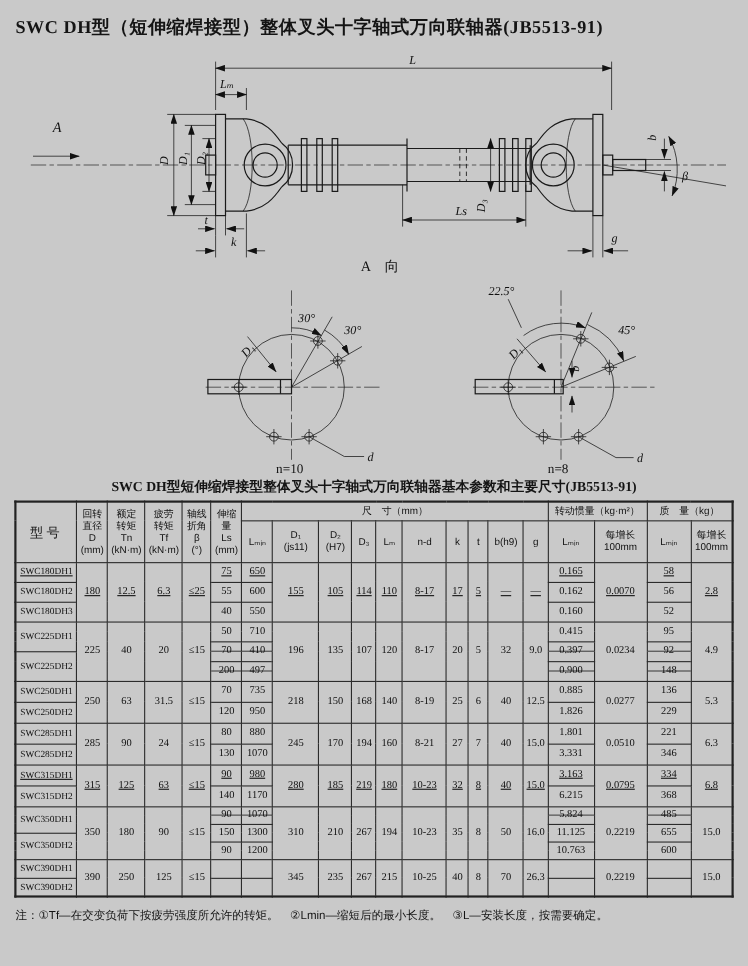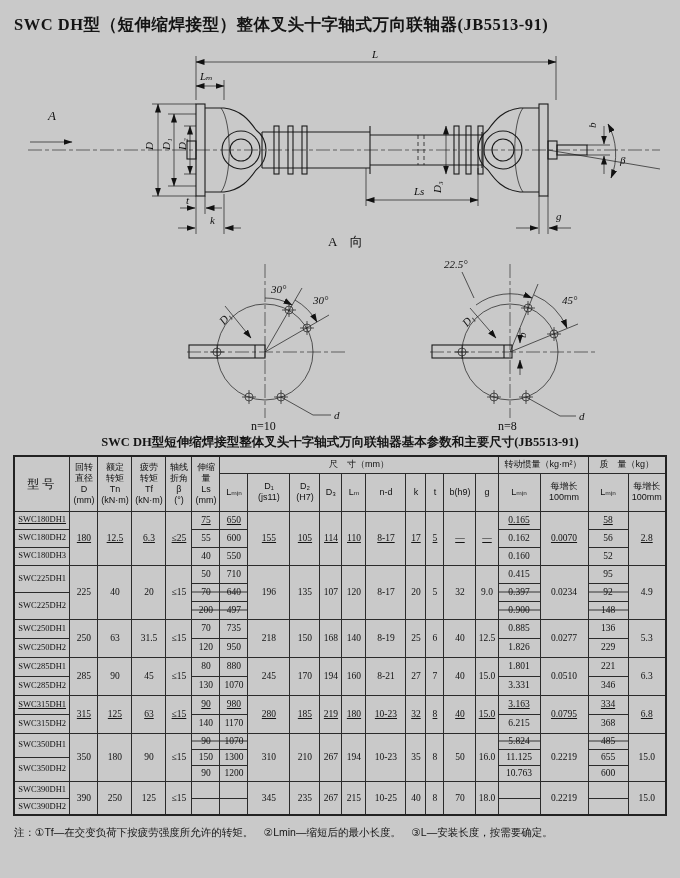--- a/index.html
+++ b/index.html
@@ -400,7 +400,7 @@
       <tr style="height: 9px;"></tr>
       <tr style="height: 9px;">
         <td class="struck" rowspan="2">70</td>
-        <td class="struck" rowspan="2">640</td>
+        <td class="struck" rowspan="2">410</td>
         <td class="struck" rowspan="2">0.397</td>
         <td class="struck" rowspan="2">92</td>
       </tr>

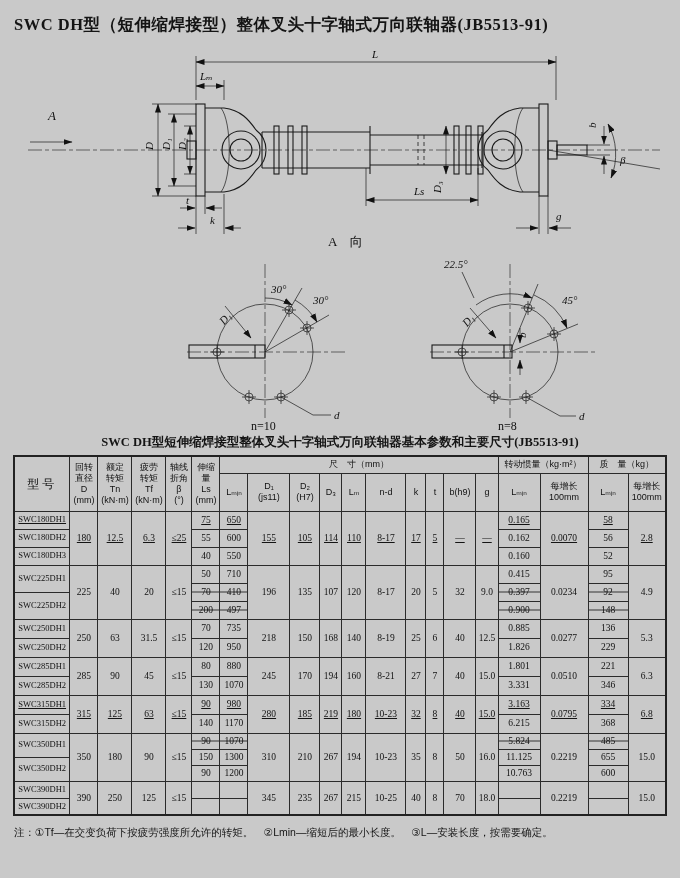--- a/index.html
+++ b/index.html
@@ -447,7 +447,7 @@
         <td class="model">SWC285DH1</td>
         <td rowspan="2">285</td>
         <td rowspan="2">90</td>
-        <td rowspan="2">45</td>
+        <td rowspan="2">24</td>
         <td rowspan="2">≤15</td>
         <td>80</td>
         <td>880</td>

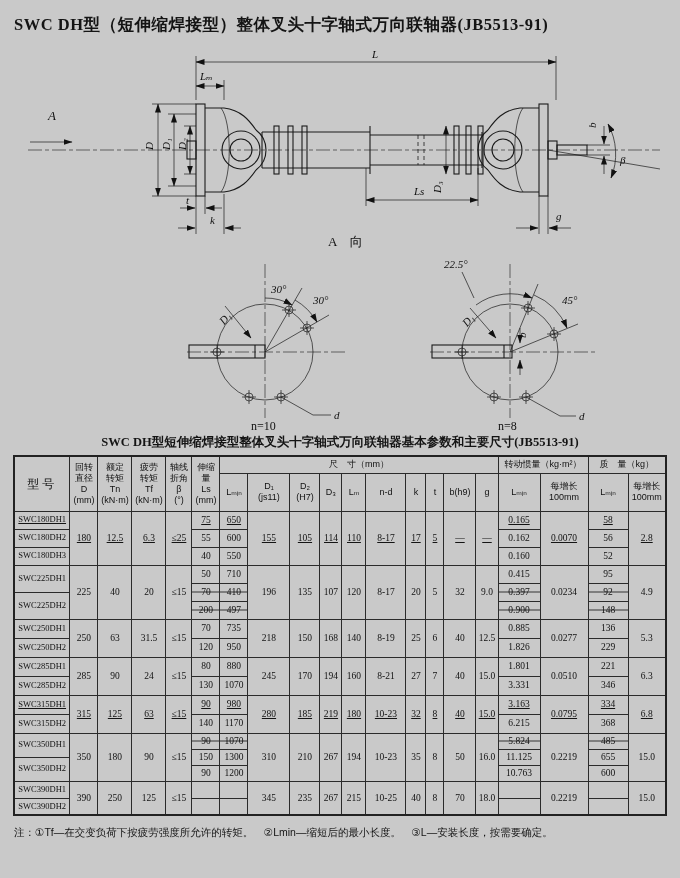--- a/index.html
+++ b/index.html
@@ -556,7 +556,7 @@
         <td rowspan="2">40</td>
         <td rowspan="2">8</td>
         <td rowspan="2">70</td>
-        <td rowspan="2">18.0</td>
+        <td rowspan="2">26.3</td>
         <td></td>
         <td rowspan="2">0.2219</td>
         <td></td>

